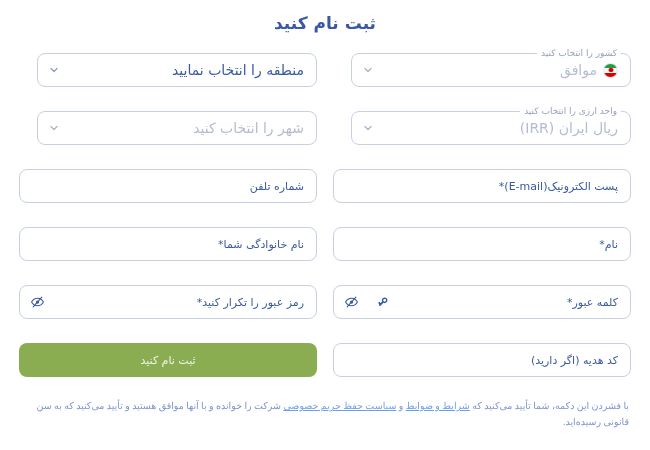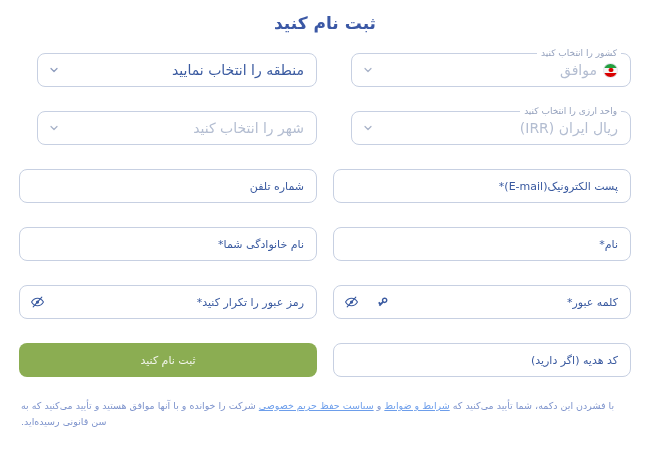--- a/index.html
+++ b/index.html
@@ -120,10 +120,11 @@
   .footer-note {
     margin: 21px auto 0;
     width: 608px;
-    text-align: left;
+    text-align: right;
     font-size: 9.5px;
     line-height: 16px;
     color: #7d93cc;
+    font-family: Liberation Serif, serif;
   }
   .footer-note a {
     color: #6d9eeb;

